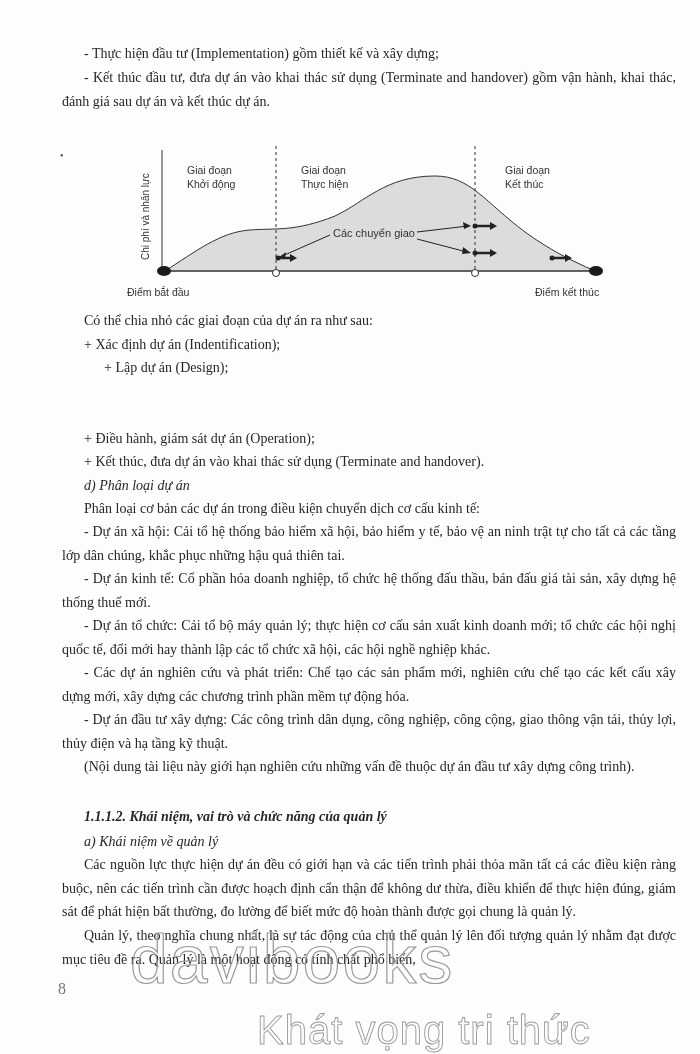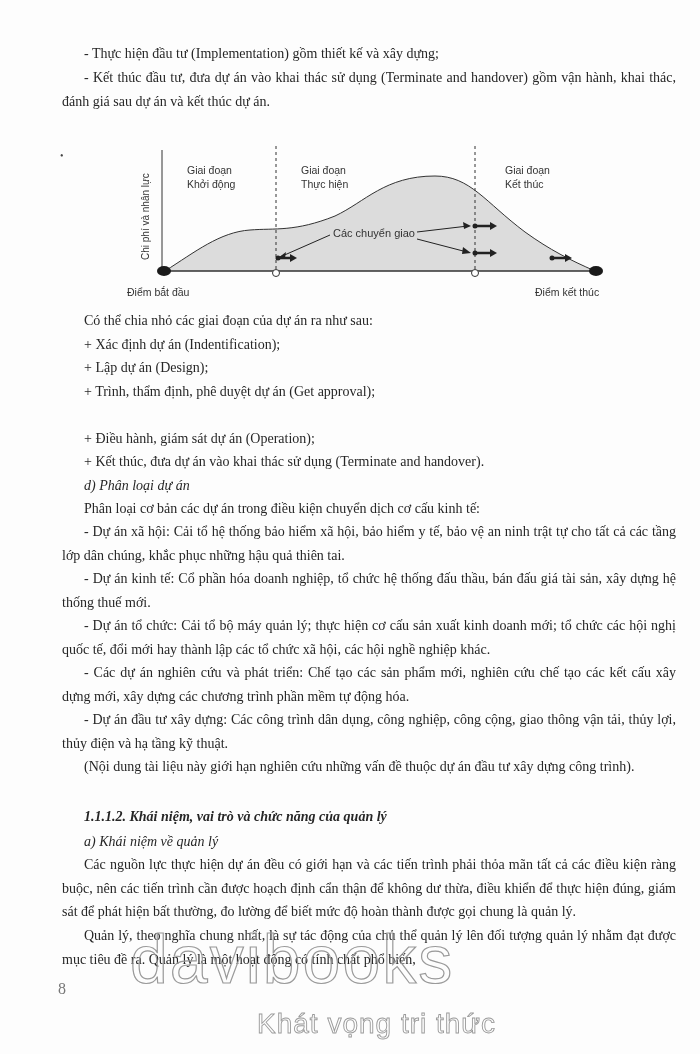--- a/index.html
+++ b/index.html
@@ -98,7 +98,7 @@
 
   <p class="p" style="top:309px;">Có thể chia nhỏ các giai đoạn của dự án ra như sau:</p>
   <p class="p" style="top:333px;">+ Xác định dự án (Indentification);</p>
-  <p class="p" style="top:356px;">+ Lập dự án (Design);</p>
+  <p class="p" style="top:356px;margin-left:20px;">+ Lập dự án (Design);</p>
   <p class="p" style="top:380px;">+ Trình, thẩm định, phê duyệt dự án (Get approval);</p>
   <p class="p" style="top:427px;">+ Điều hành, giám sát dự án (Operation);</p>
   <p class="p" style="top:450px;">+ Kết thúc, đưa dự án vào khai thác sử dụng (Terminate and handover).</p>

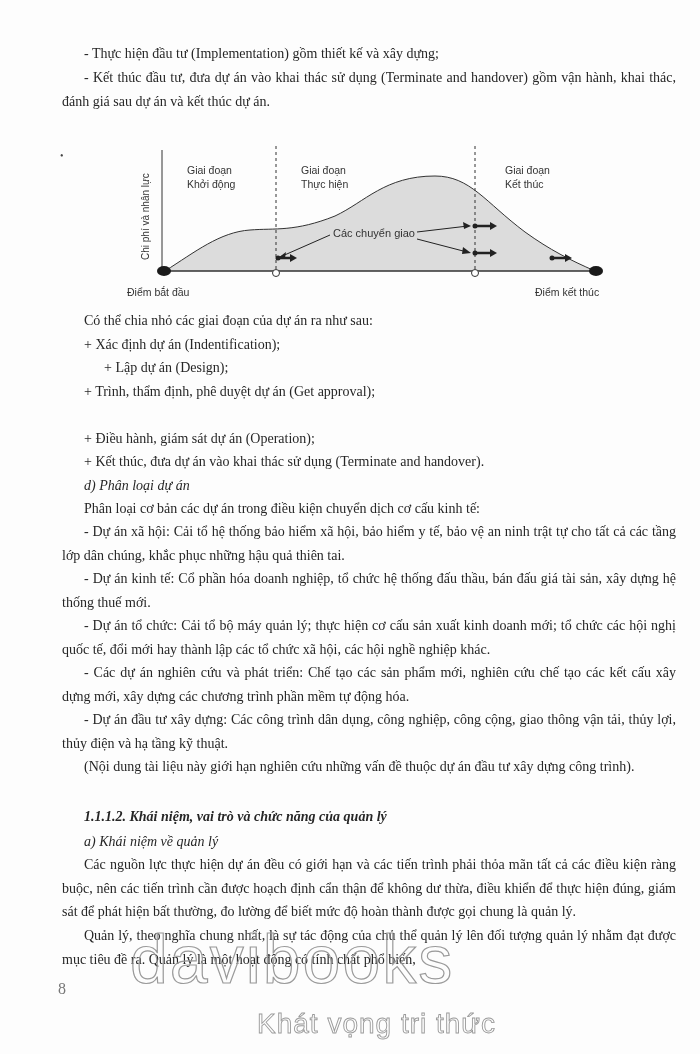--- a/index.html
+++ b/index.html
@@ -99,7 +99,6 @@
   <p class="p" style="top:309px;">Có thể chia nhỏ các giai đoạn của dự án ra như sau:</p>
   <p class="p" style="top:333px;">+ Xác định dự án (Indentification);</p>
   <p class="p" style="top:356px;margin-left:20px;">+ Lập dự án (Design);</p>
-  <p class="p" style="top:380px;">+ Trình, thẩm định, phê duyệt dự án (Get approval);</p>
   <p class="p" style="top:427px;">+ Điều hành, giám sát dự án (Operation);</p>
   <p class="p" style="top:450px;">+ Kết thúc, đưa dự án vào khai thác sử dụng (Terminate and handover).</p>
 

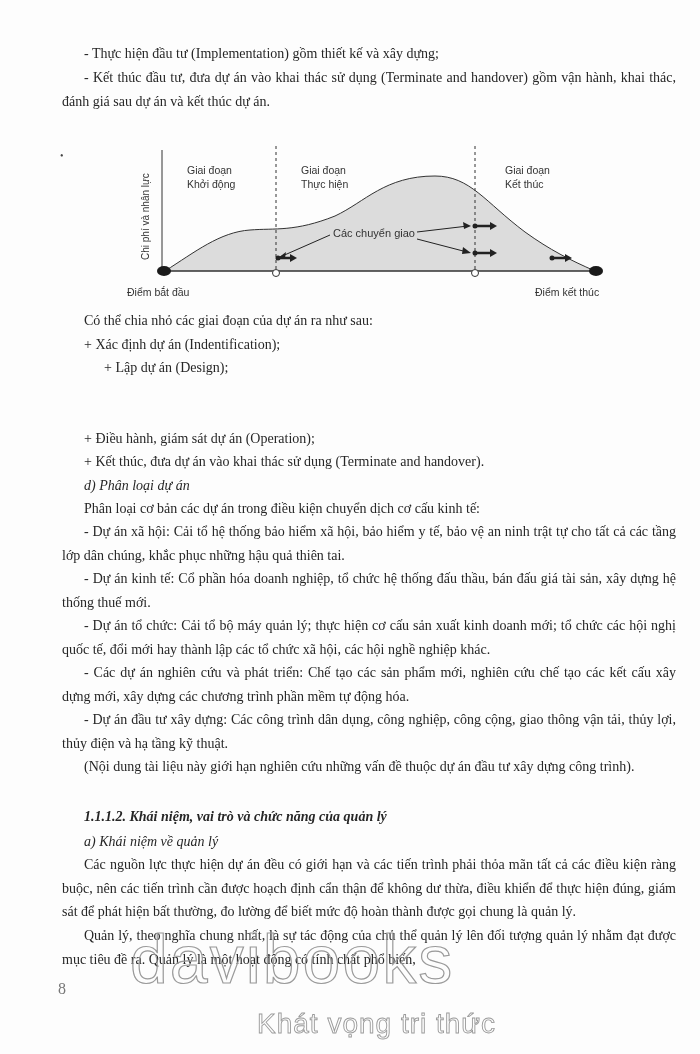--- a/index.html
+++ b/index.html
@@ -22,7 +22,7 @@
   }
   .wm-small {
     position: absolute; left: 257px; top: 1008px; font-family: "Liberation Sans", sans-serif;
-    font-size: 28px; letter-spacing: 1px; color: transparent; -webkit-text-stroke: 0.9px #9a9a9a;
+    font-size: 40px; letter-spacing: 1px; color: transparent; -webkit-text-stroke: 0.9px #9a9a9a;
   }
   .diagram { position: absolute; left: 125px; top: 142px; width: 500px; height: 160px; }
   .diagram text { font-family: "Liberation Sans", sans-serif; fill: #333; }

